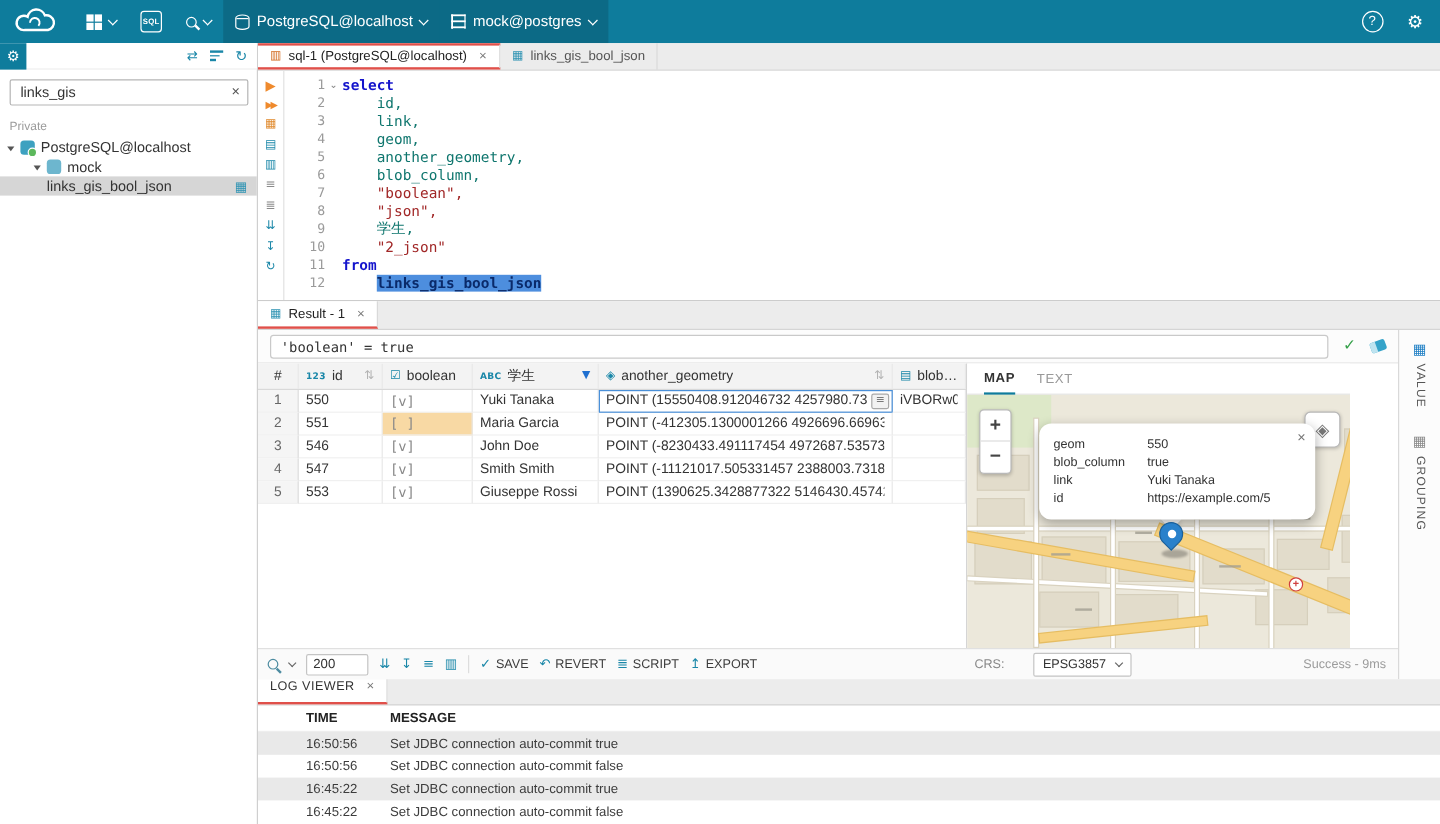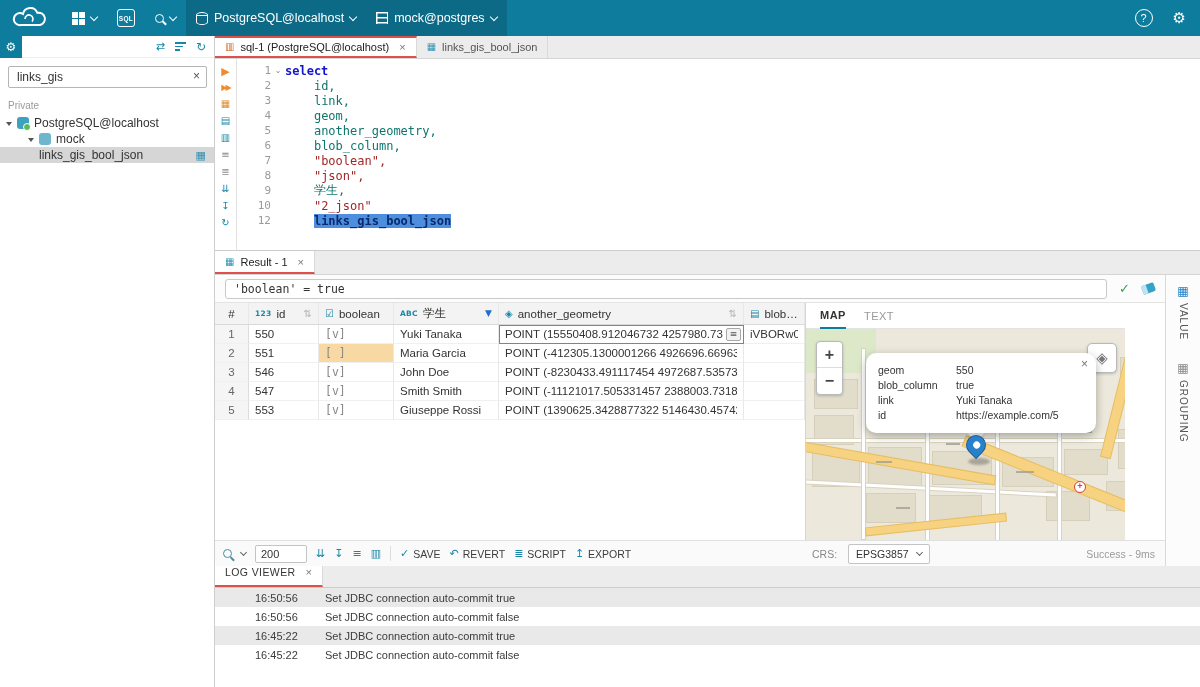--- a/index.html
+++ b/index.html
@@ -326,6 +326,11 @@
           <span class="ln">10</span>
           <span class="fold"></span>
           <span class="codetext"><span>    </span><span class="tok-str">"2_json"</span></span>
+        </div>
+        <div class="code-row">
+          <span class="ln">11</span>
+          <span class="fold"></span>
+          <span class="codetext"><span class="tok-kw">from</span></span>
         </div>
         <div class="code-row">
           <span class="ln">12</span>

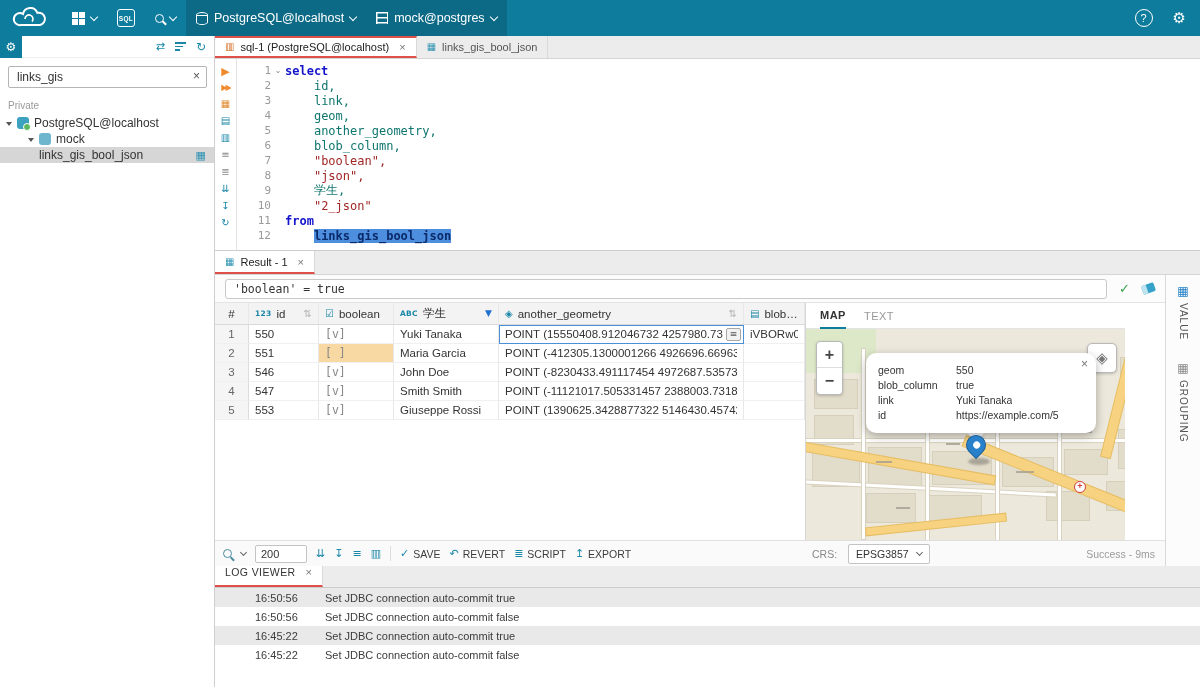--- a/index.html
+++ b/index.html
@@ -155,7 +155,7 @@
   .vsep{width:1px;height:15px;background:#ddd}
   .tbbtn{display:flex;align-items:center;gap:4px;cursor:pointer;color:#3c3c3c;font-size:10.5px}
   .tbbtn .tbi{font-size:11px}
-  .crsgroup{position:absolute;left:597px;display:flex;align-items:center;gap:11px}
+  .crsgroup{position:absolute;left:597px;display:flex;align-items:center;gap:24px}
   .crslabel{color:#888;font-size:10.5px}
   .crsselect{width:82px;height:20px;border:1px solid #c4c4c4;border-radius:2px;background:#fff;display:flex;align-items:center;justify-content:space-between;padding:0 7px;font-size:10.5px;color:#333;cursor:pointer}
   .statusmsg{position:absolute;right:10px;color:#9b9b9b;font-size:10.5px}

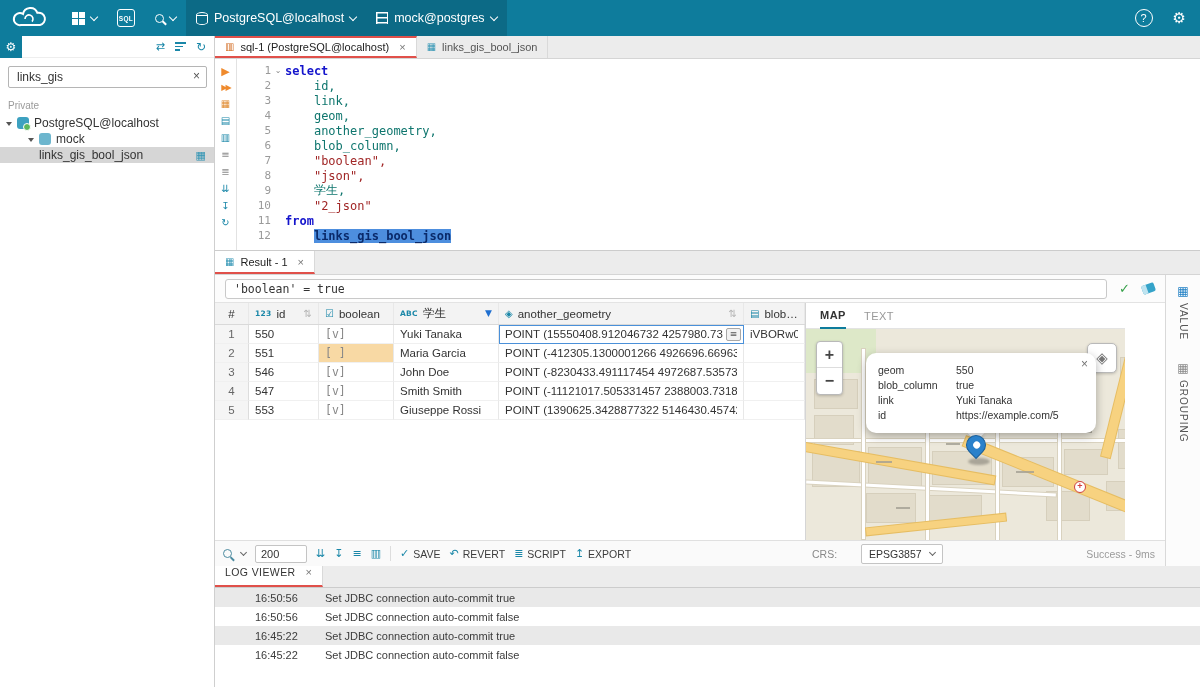--- a/index.html
+++ b/index.html
@@ -615,6 +615,11 @@
     </div>
   </div>
   <div class="logwrap">
+    <div class="l-head">
+      <span class="l-gutter"></span>
+      <span class="l-time">TIME</span>
+      <span class="l-msg">MESSAGE</span>
+    </div>
     <div id="logrows">
         <div class="l-row odd">
           <span class="l-gutter"></span>

